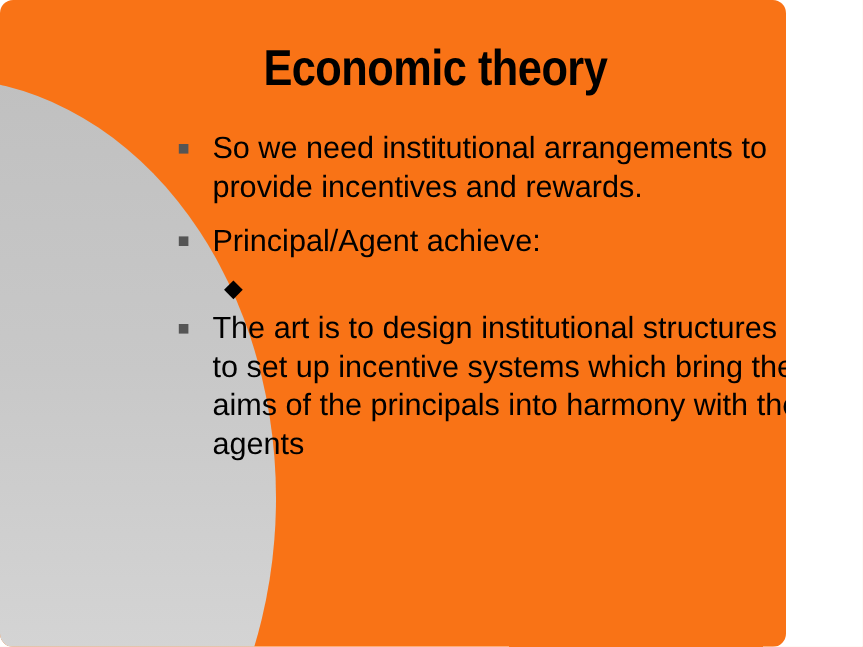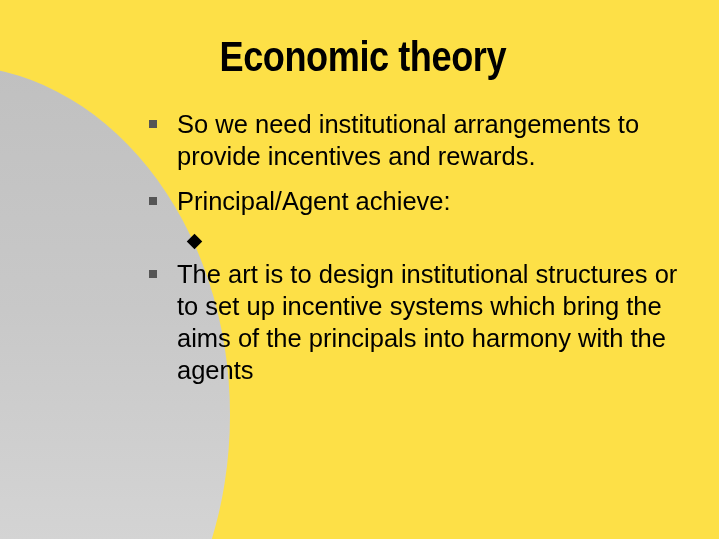--- a/index.html
+++ b/index.html
@@ -12,10 +12,11 @@
   }
   #slide {
     position: relative;
-    width: 719px;
+    width: 655px;
     height: 539px;
-    background: #fde047;
+    background: #f97316;
     overflow: hidden;
+    border-radius: 11px;
   }
 
   

